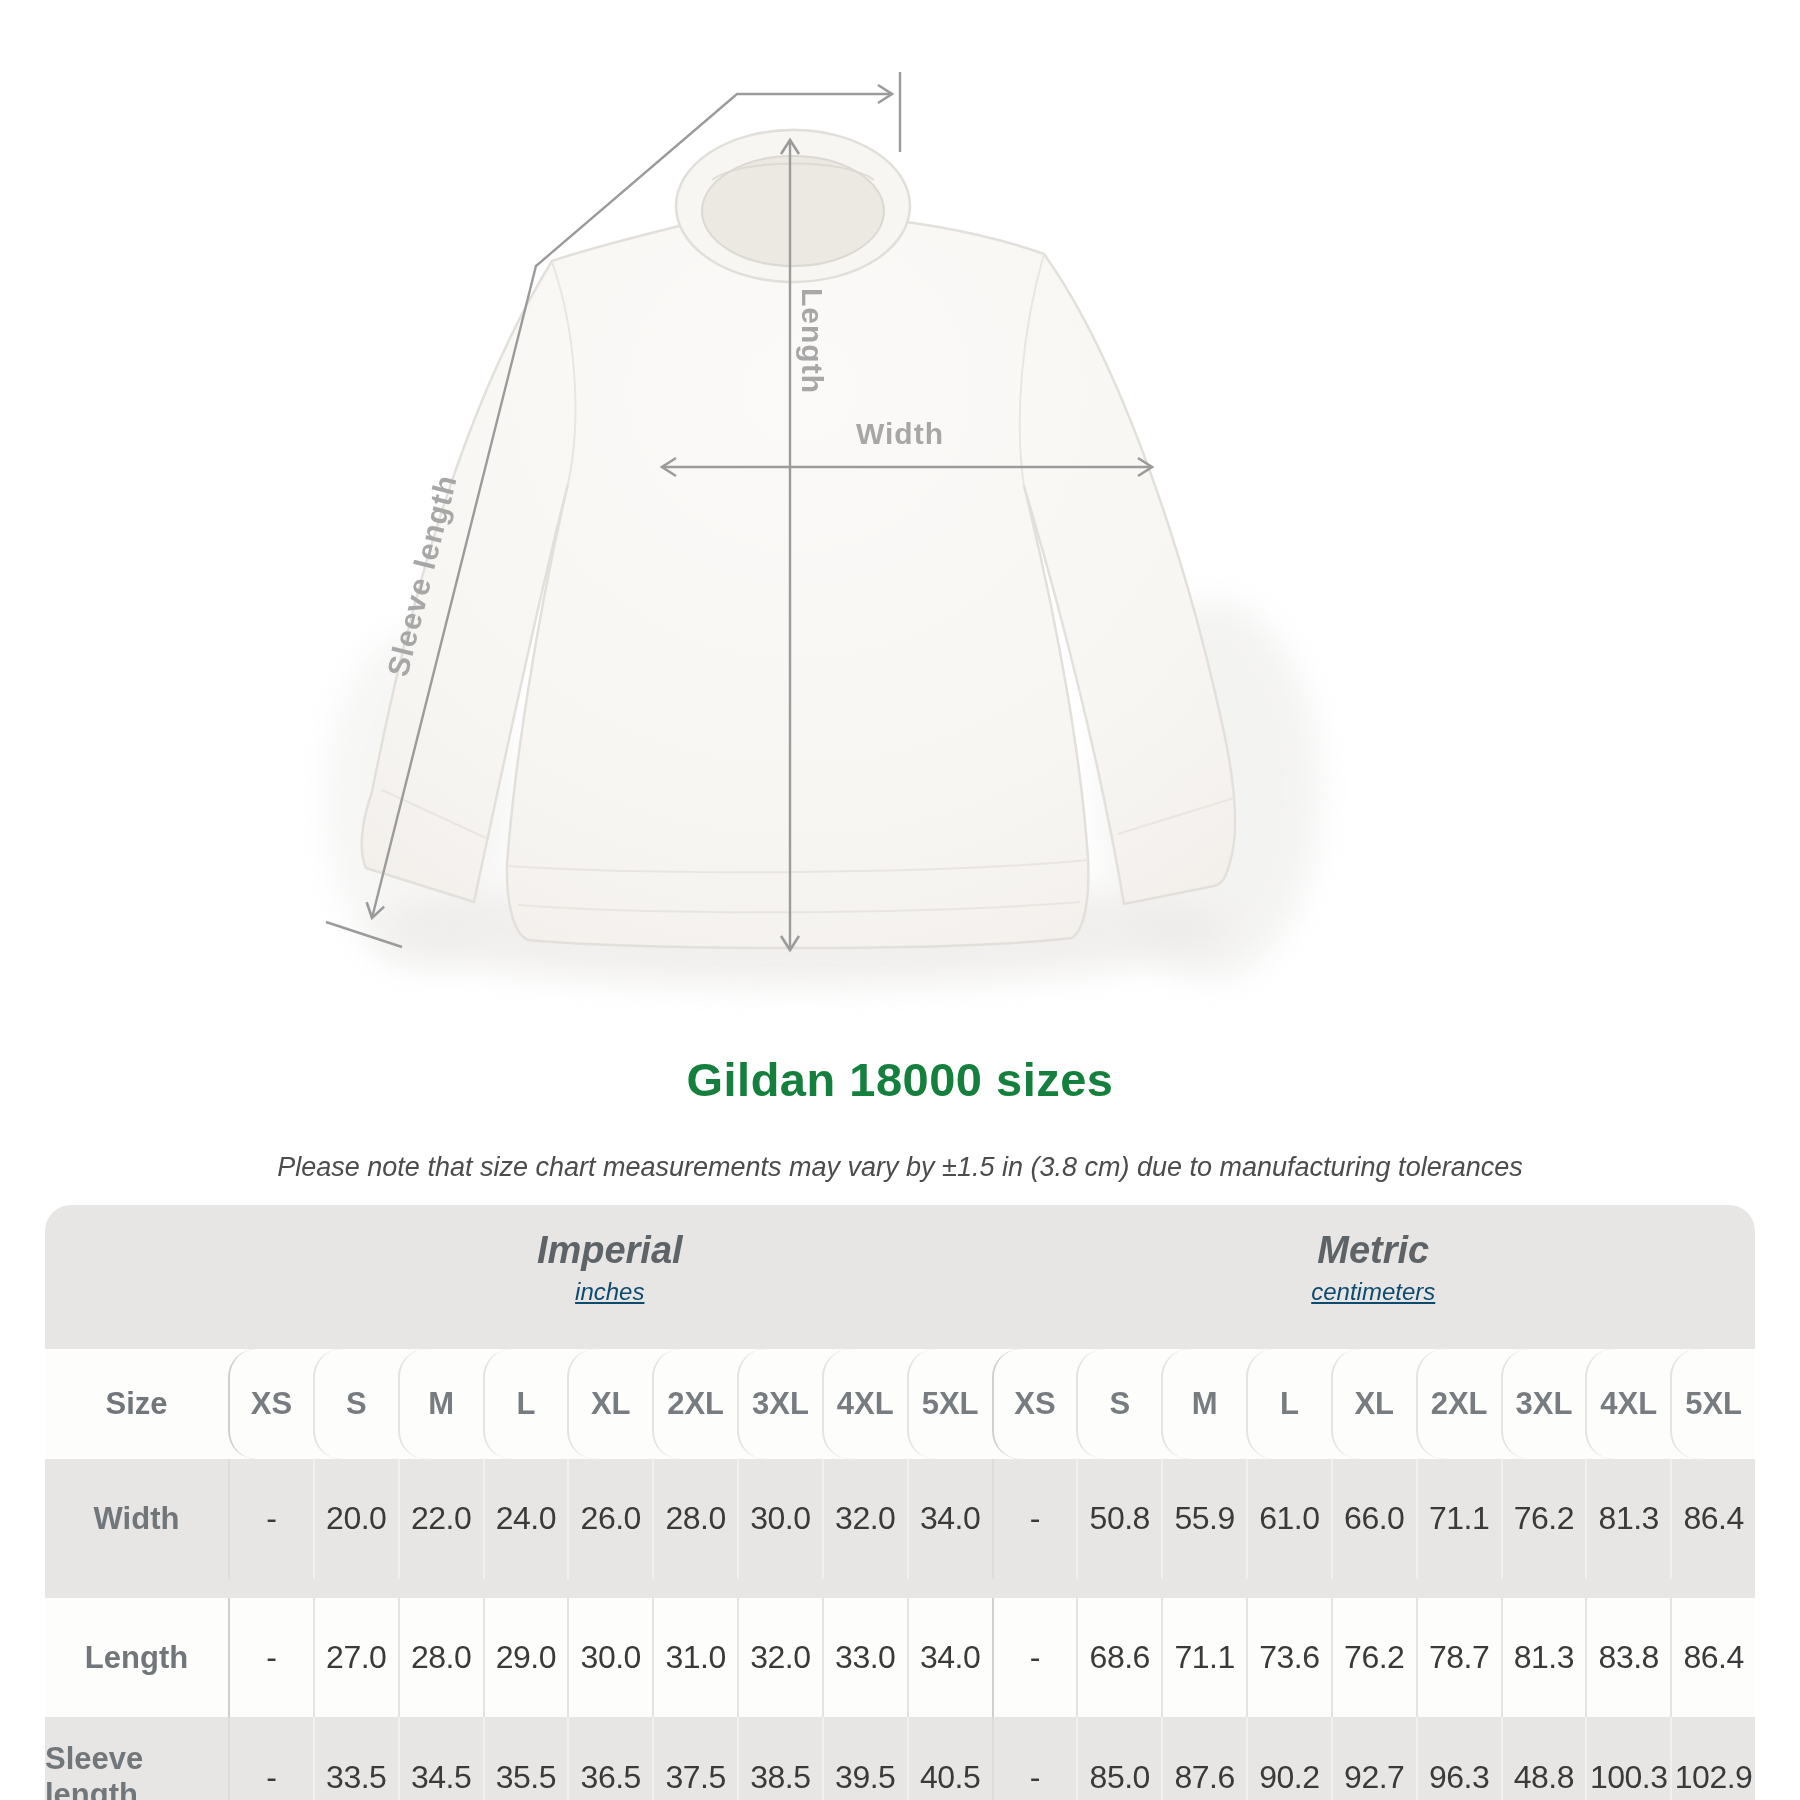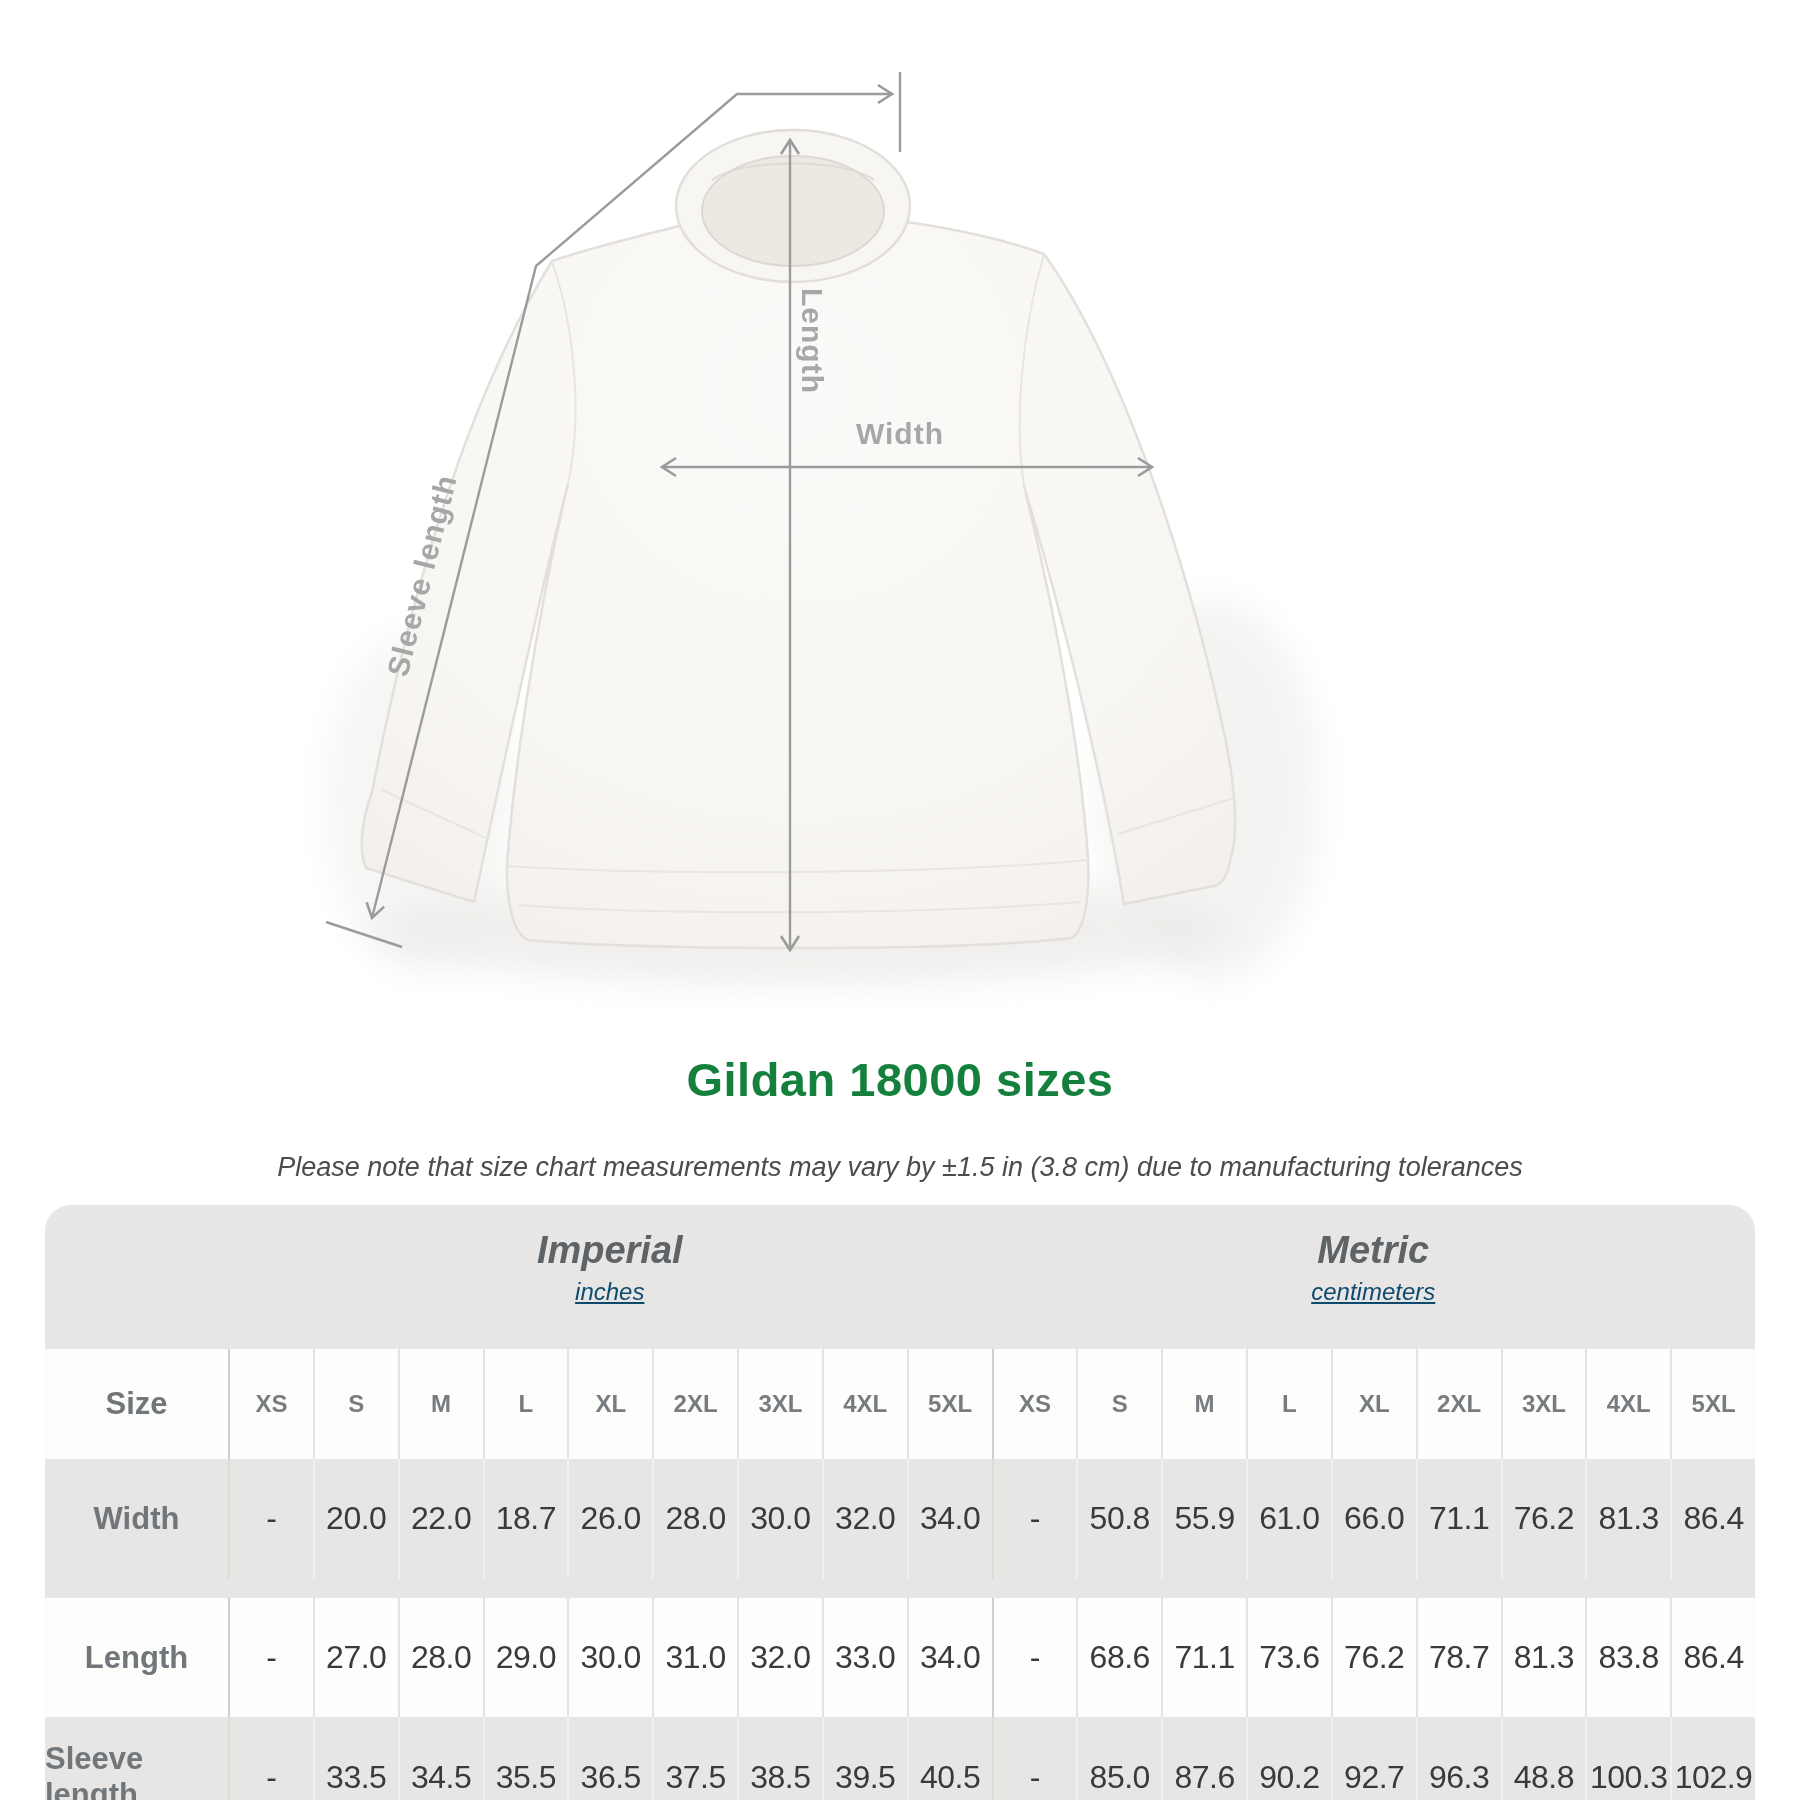--- a/index.html
+++ b/index.html
@@ -34,7 +34,7 @@
 
   .cell{display:flex;align-items:center;justify-content:center;}
   .label-cell{font-size:31px;font-weight:700;color:#71767a;}
-  .size-cell{font-size:24px;font-weight:700;color:#777c80;}
+  .size-cell{font-size:31px;font-weight:700;color:#777c80;border-radius:28px;}
   .value-cell{font-size:32px;color:#3a3a3a;letter-spacing:-0.5px;}
 
   .data-cell{border-left:2px solid transparent;}

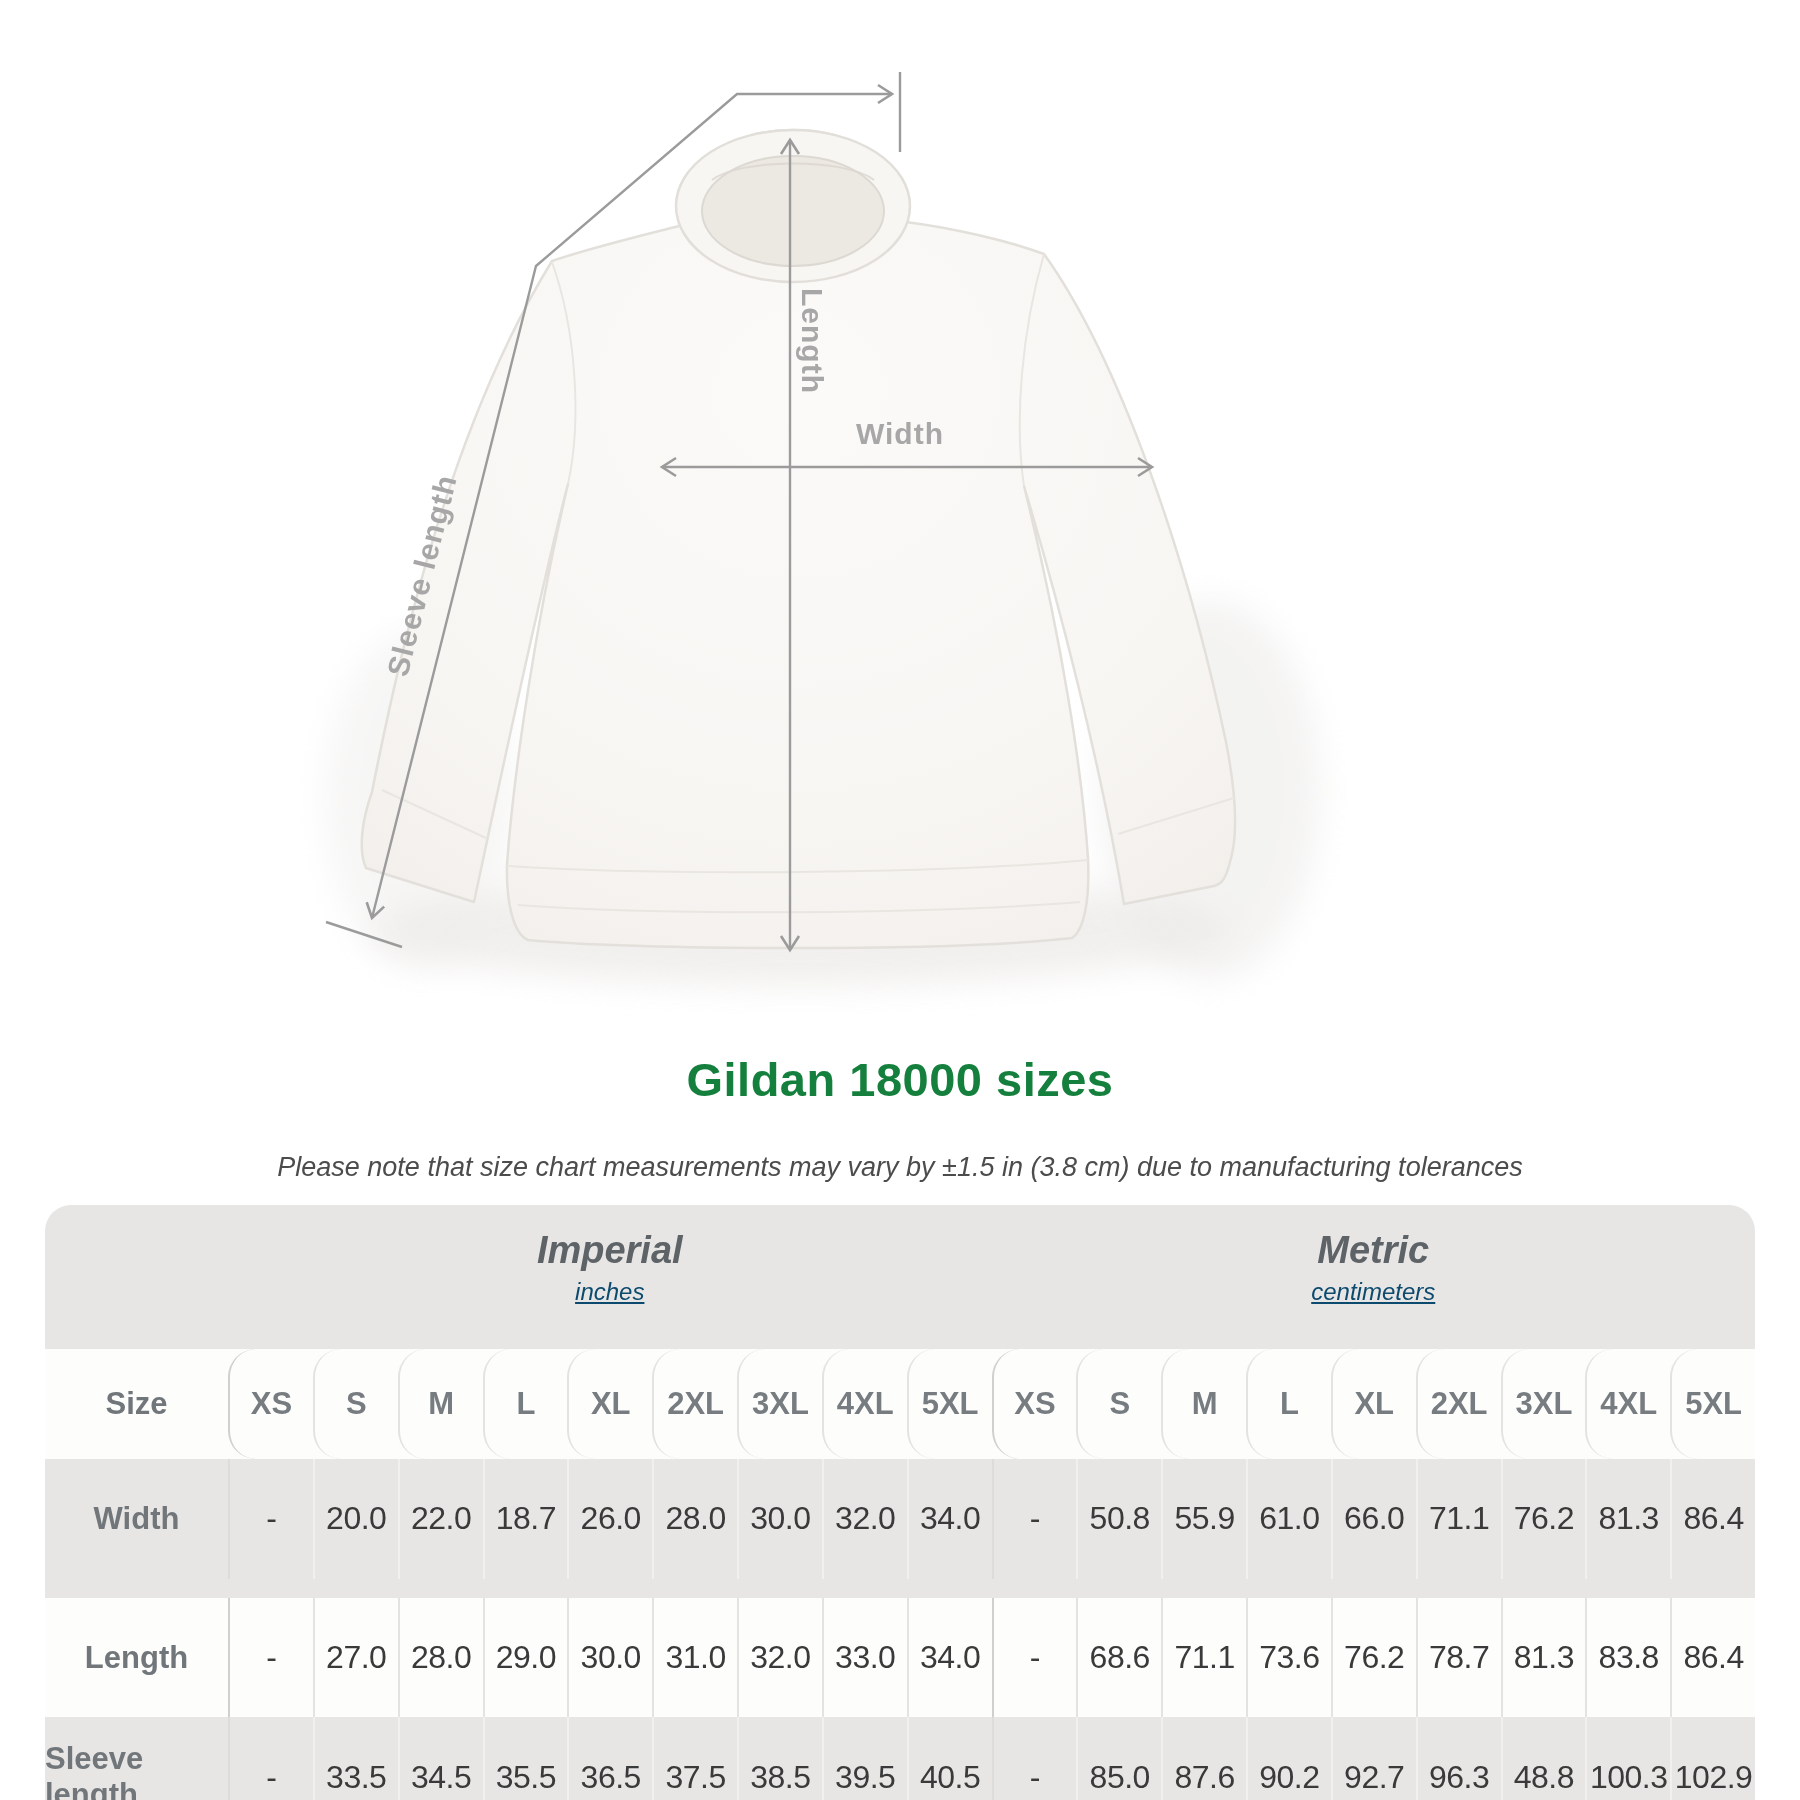--- a/index.html
+++ b/index.html
@@ -170,7 +170,7 @@
         <div class="cell data-cell value-cell major">-</div>
         <div class="cell data-cell value-cell minor">20.0</div>
         <div class="cell data-cell value-cell minor">22.0</div>
-        <div class="cell data-cell value-cell minor">18.7</div>
+        <div class="cell data-cell value-cell minor">24.0</div>
         <div class="cell data-cell value-cell minor">26.0</div>
         <div class="cell data-cell value-cell minor">28.0</div>
         <div class="cell data-cell value-cell minor">30.0</div>

